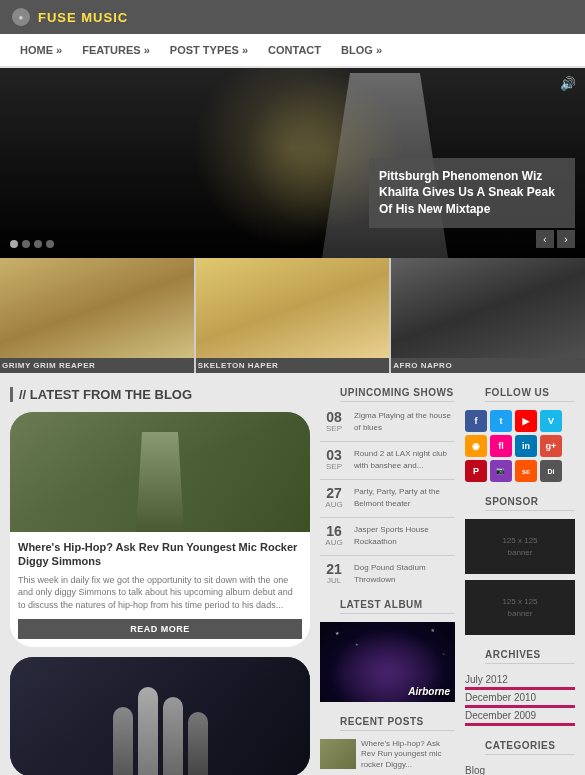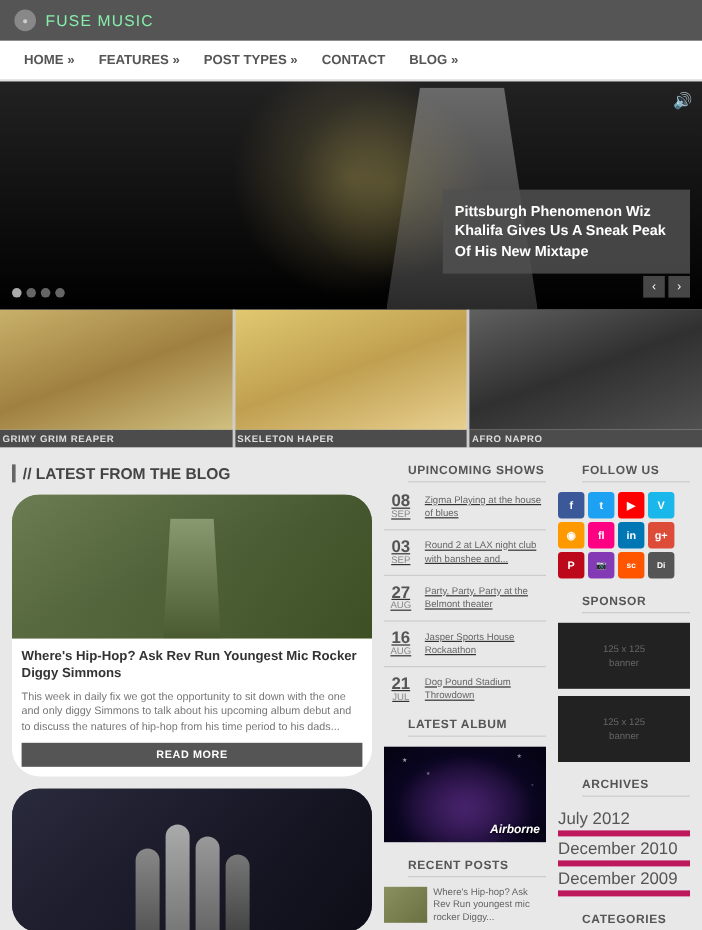--- a/index.html
+++ b/index.html
@@ -9,7 +9,7 @@
     .site-header { background: #555; display: flex; align-items: center; padding: 8px 12px; }
     .site-logo-icon { width: 18px; height: 18px; background: #888; border-radius: 50%; margin-right: 8px; display: flex; align-items: center; justify-content: center; }
     .site-logo-icon span { color: #ccc; font-size: 8px; }
-    .site-title { color: #86efac; font-size: 13px; font-weight: normal; letter-spacing: 1px; }
+    .site-title { color: #fde047; font-size: 13px; font-weight: bold; letter-spacing: 1px; }
 
     
     nav { background: #fff; border-bottom: 2px solid #e0e0e0; padding: 0 10px; display: flex; align-items: center; }

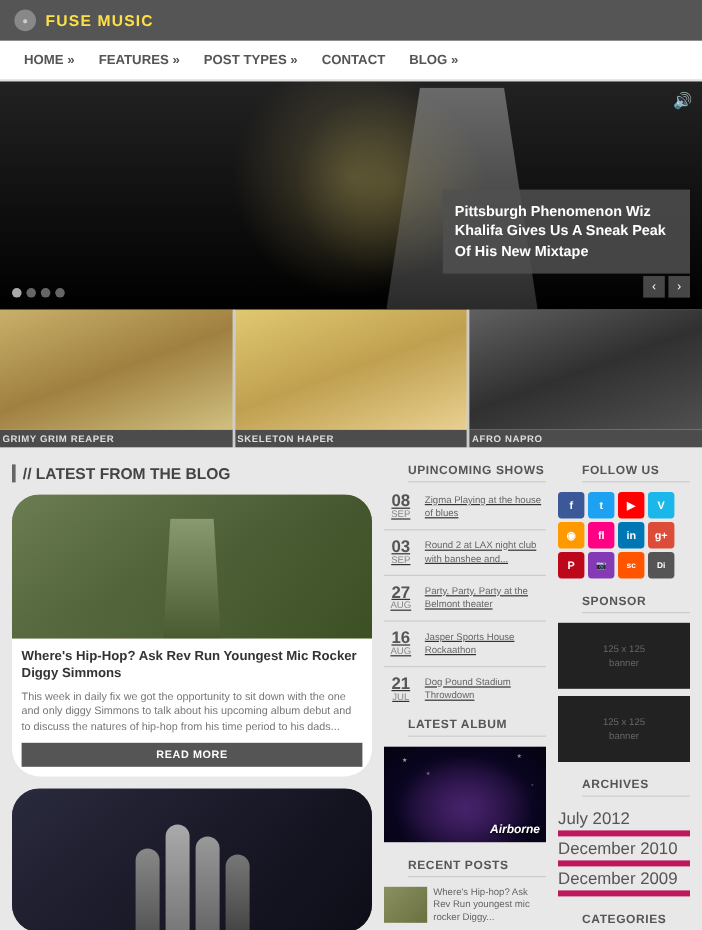--- a/index.html
+++ b/index.html
@@ -39,7 +39,7 @@
     
     .sidebar-section { margin-bottom: 14px; }
     .sidebar-section-title { font-size: 10px; font-weight: bold; color: #555; text-transform: uppercase; letter-spacing: 0.5px; margin-bottom: 8px; border-bottom: 1px solid #ccc; padding-bottom: 3px; margin-left: 20px; }
-    .show-item { display: flex; margin-bottom: 8px; align-items: flex-end; text-decoration: underline; }
+    .show-item { display: flex; margin-bottom: 8px; align-items: center; }
     .show-date { flex: 0 0 28px; text-align: center; margin-right: 6px; }
     .show-date-day { font-size: 14px; font-weight: bold; color: #555; line-height: 1; }
     .show-date-month { font-size: 8px; color: #888; text-transform: uppercase; }

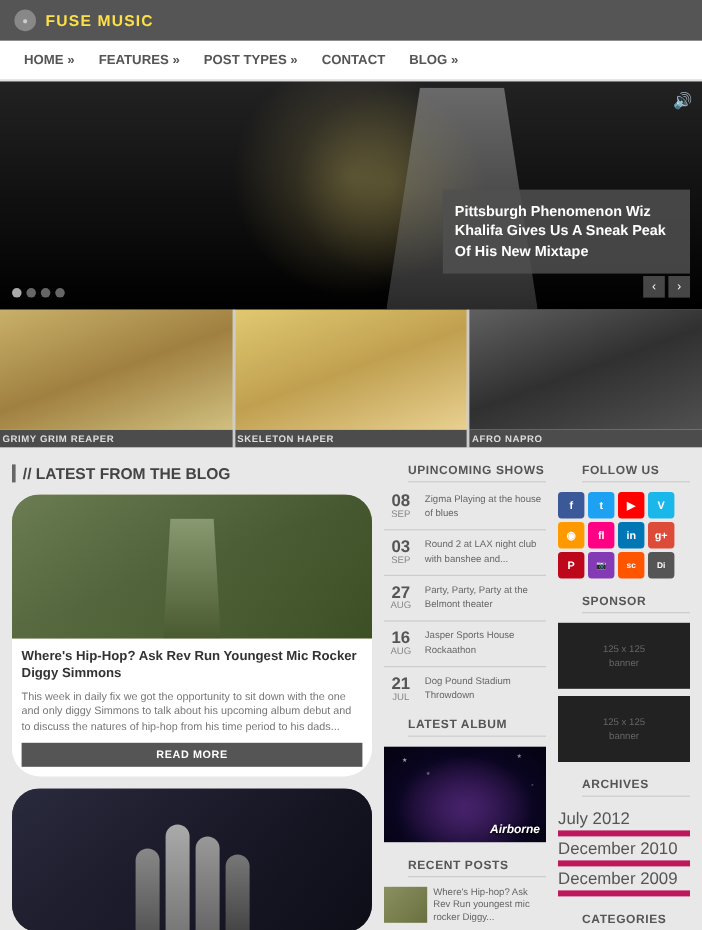--- a/index.html
+++ b/index.html
@@ -73,7 +73,7 @@
 
     
     .archive-list, .category-list { list-style: none; }
-    .archive-list li, .category-list li { font-size: 14px; color: #555; padding: 2px 0; border-bottom: 5px solid #be185d; }
+    .archive-list li, .category-list li { font-size: 10px; color: #555; padding: 2px 0; border-bottom: 3px solid #be185d; }
 
     
     .recent-post { display: flex; gap: 5px; margin-bottom: 8px; align-items: flex-start; }

